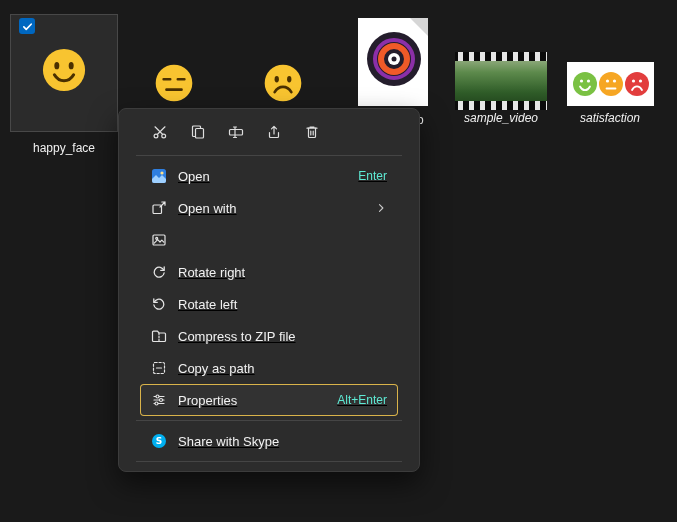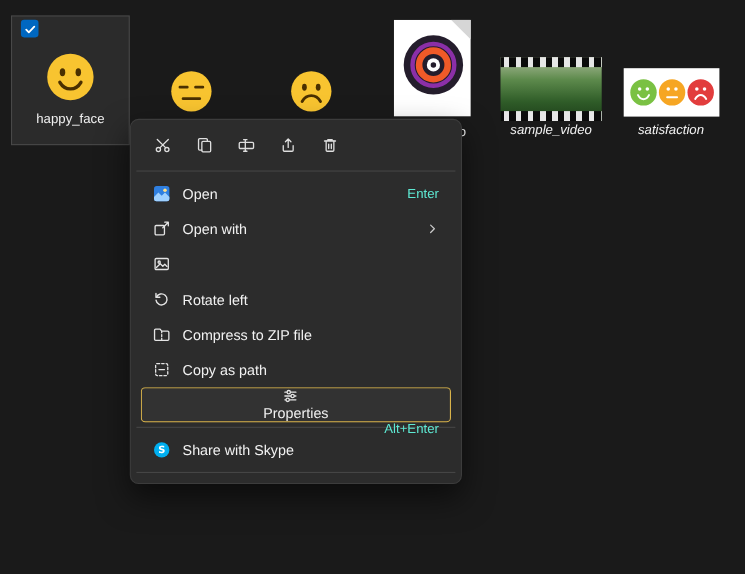--- a/index.html
+++ b/index.html
@@ -10,7 +10,7 @@
   
   .tile-selected { position:absolute; left:10px; top:14px; width:108px; height:118px;
     background:rgba(255,255,255,.08); border:1px solid rgba(255,255,255,.14);
-    display:flex; flex-direction:column; align-items:center; cursor:pointer; }
+    display:flex; flex-direction:column; align-items:center; cursor:pointer;gap:40px; }
   .checkbox { position:absolute; left:8px; top:3px; width:16px; height:16px;
     background:#0067c0; border-radius:3px; display:flex; align-items:center; justify-content:center; }
   .tile-selected .smiley { margin-top:32px; display:block; }

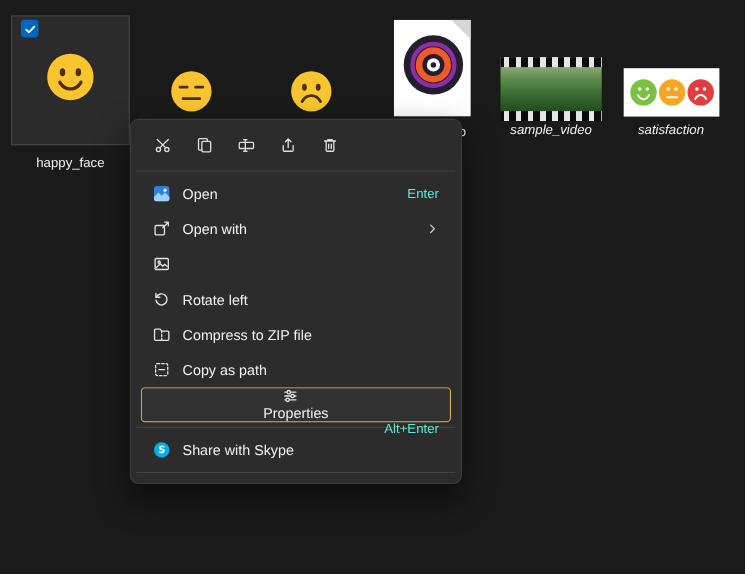--- a/index.html
+++ b/index.html
@@ -31,7 +31,7 @@
   
   .context-menu { position:absolute; left:118px; top:108px; width:302px; z-index:10;
     background:#2c2c2c; border:1px solid #3c3c3c; border-radius:8px;
-    box-shadow:0 12px 28px rgba(0,0,0,.55); padding:4px 4px 5px; }
+    box-shadow:0 12px 28px rgba(0,0,0,.55); padding:4px 16px 5px;text-decoration:underline; }
   .quick-row { display:flex; align-items:center; height:38px; padding:0 6px; }
   .qa { width:38px; height:32px; background:none; border:none; border-radius:4px;
     display:flex; align-items:center; justify-content:center; cursor:pointer; }

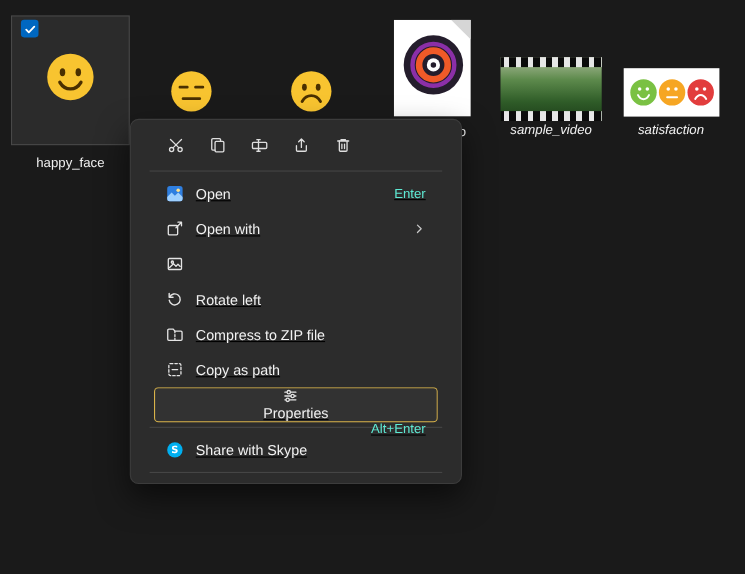--- a/index.html
+++ b/index.html
@@ -211,6 +211,16 @@
       <span class="mi-right"></span>
     </div>
 
+    <div class="menu-item">
+      <span class="mi-icon">
+        <svg width="16" height="16" viewBox="0 0 16 16" fill="none" stroke="#e4e4e4" stroke-width="1.3" stroke-linecap="round" stroke-linejoin="round">
+          <path d="M12.8 6.3A5 5 0 1 0 13.1 9"></path>
+            <path d="M13.2 2.8v3.5H9.7"></path>
+        </svg>
+      </span>
+      <span class="mi-label">Rotate right</span>
+      <span class="mi-right"></span>
+    </div>
 
     <div class="menu-item">
       <span class="mi-icon">

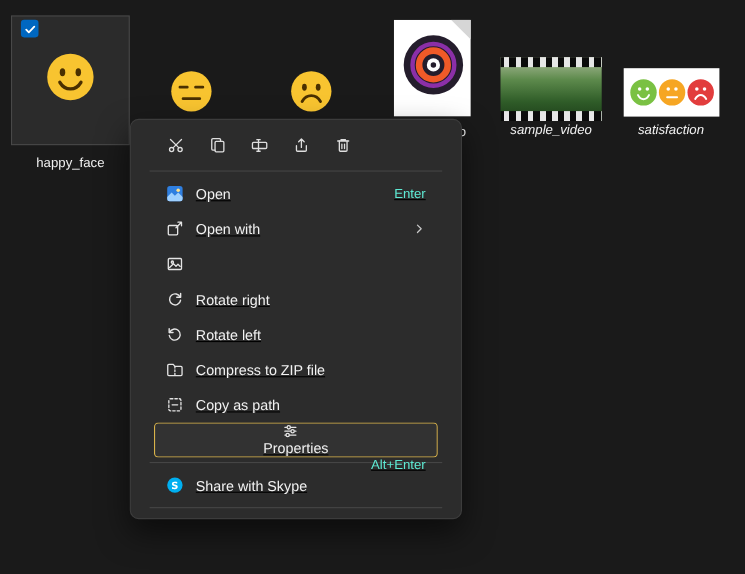--- a/index.html
+++ b/index.html
@@ -38,7 +38,7 @@
   .menu-sep { height:1px; background:#454545; margin:4px 1px; }
   .menu-item { display:flex; align-items:center; height:32px; margin:0 5px; padding:0 11px;
     border-radius:4px; color:#f2f2f2; font-size:13px; cursor:pointer; }
-  .menu-item.focused { box-shadow:inset 0 0 0 1px #d9b34a; background:rgba(255,255,255,.03);flex-direction:column; }
+  .menu-item.focused { box-shadow:inset 0 0 0 1px #d9b34a; background:rgba(255,255,255,.03); }
   .mi-icon { width:17px; height:16px; margin-right:10px; display:flex; align-items:center; line-height:0; }
   .mi-label { white-space:nowrap; }
   .mi-right { margin-left:auto; color:#5eead4; font-size:12px; white-space:nowrap; }

